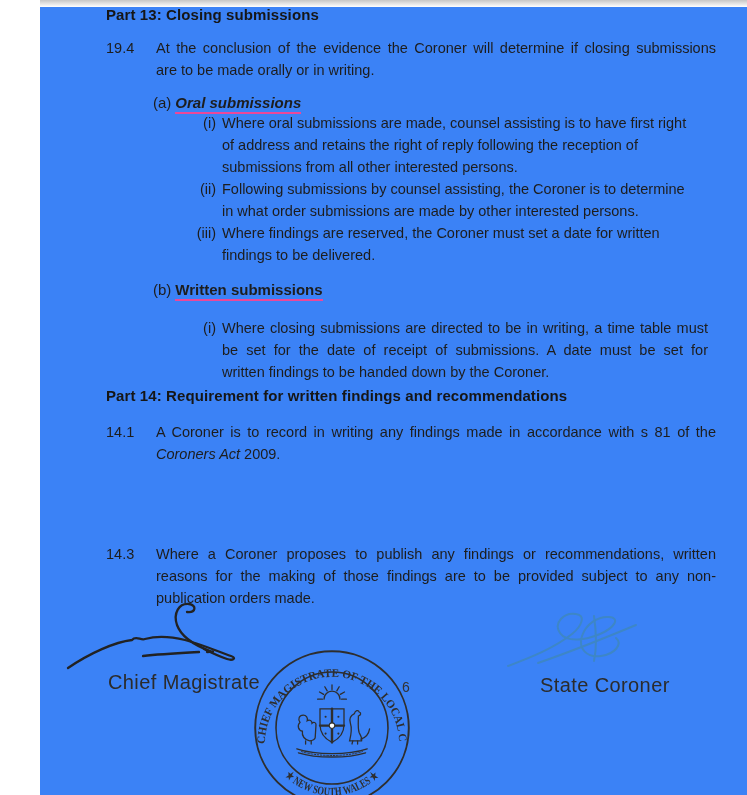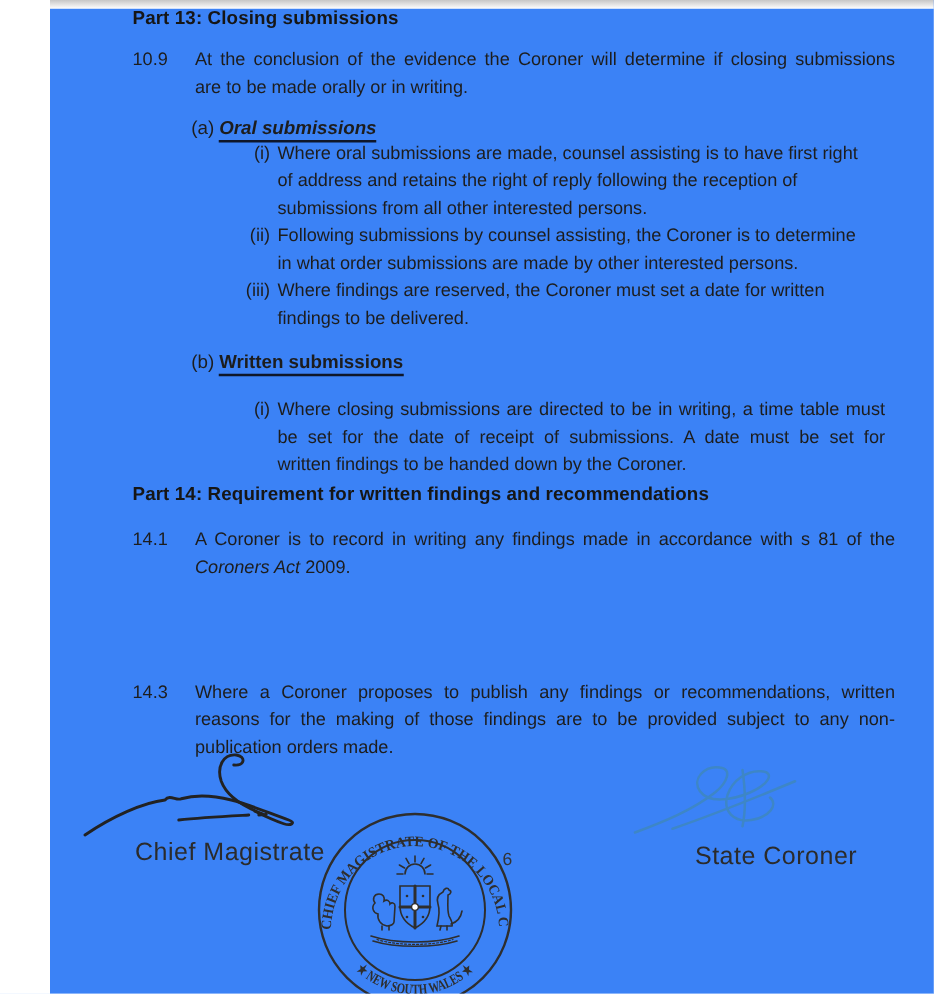--- a/index.html
+++ b/index.html
@@ -59,7 +59,7 @@
   <h1 class="part-heading" style="top:6px">Part 13: Closing submissions</h1>
 
   <section class="clause" style="top:37px">
-    <span class="num">10.9</span>
+    <span class="num">19.4</span>
     <div class="lines">
       <div class="ln j">At the conclusion of the evidence the Coroner will determine if closing submissions</div>
       <div class="ln">are to be made orally or in writing.</div>

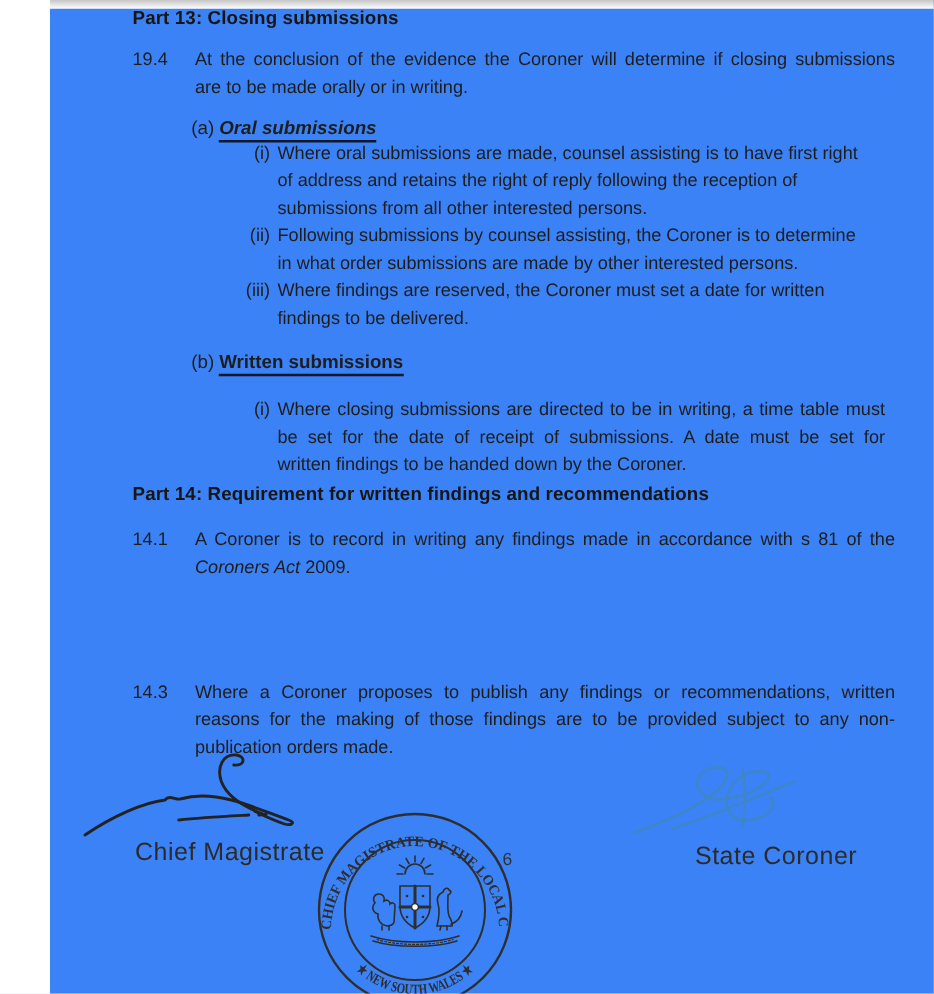--- a/index.html
+++ b/index.html
@@ -31,7 +31,7 @@
   .sub-heading .marker { font-size:15px; color:#1d1d1d; }
   .sub-heading .sub-title {
     font-size:15px; font-weight:bold;
-    border-bottom:2px solid #0f172a; padding-bottom:1px; margin-left:4px;
+    border-bottom:2px solid #ec4899; padding-bottom:1px; margin-left:4px;
   }
   .sub-heading .sub-title.it { font-style:italic; }
   .roman-para { position:absolute; left:150px; width:518px; }

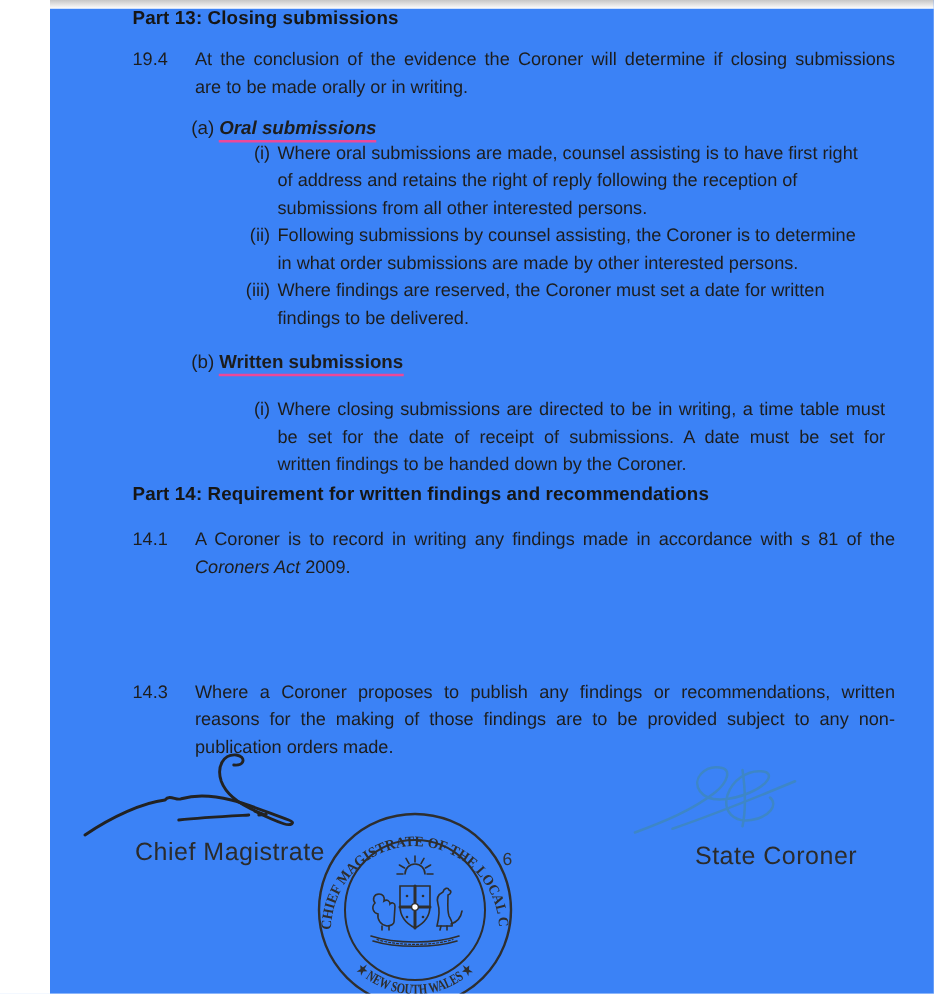--- a/index.html
+++ b/index.html
@@ -147,7 +147,7 @@
     </g>
   </svg>
 
-  <div class="sig-label" style="left:516px; top:674px">State Coroner</div>
+  <div class="sig-label" style="left:500px; top:674px">State Coroner</div>
 
   <div class="page-number">6</div>
 

